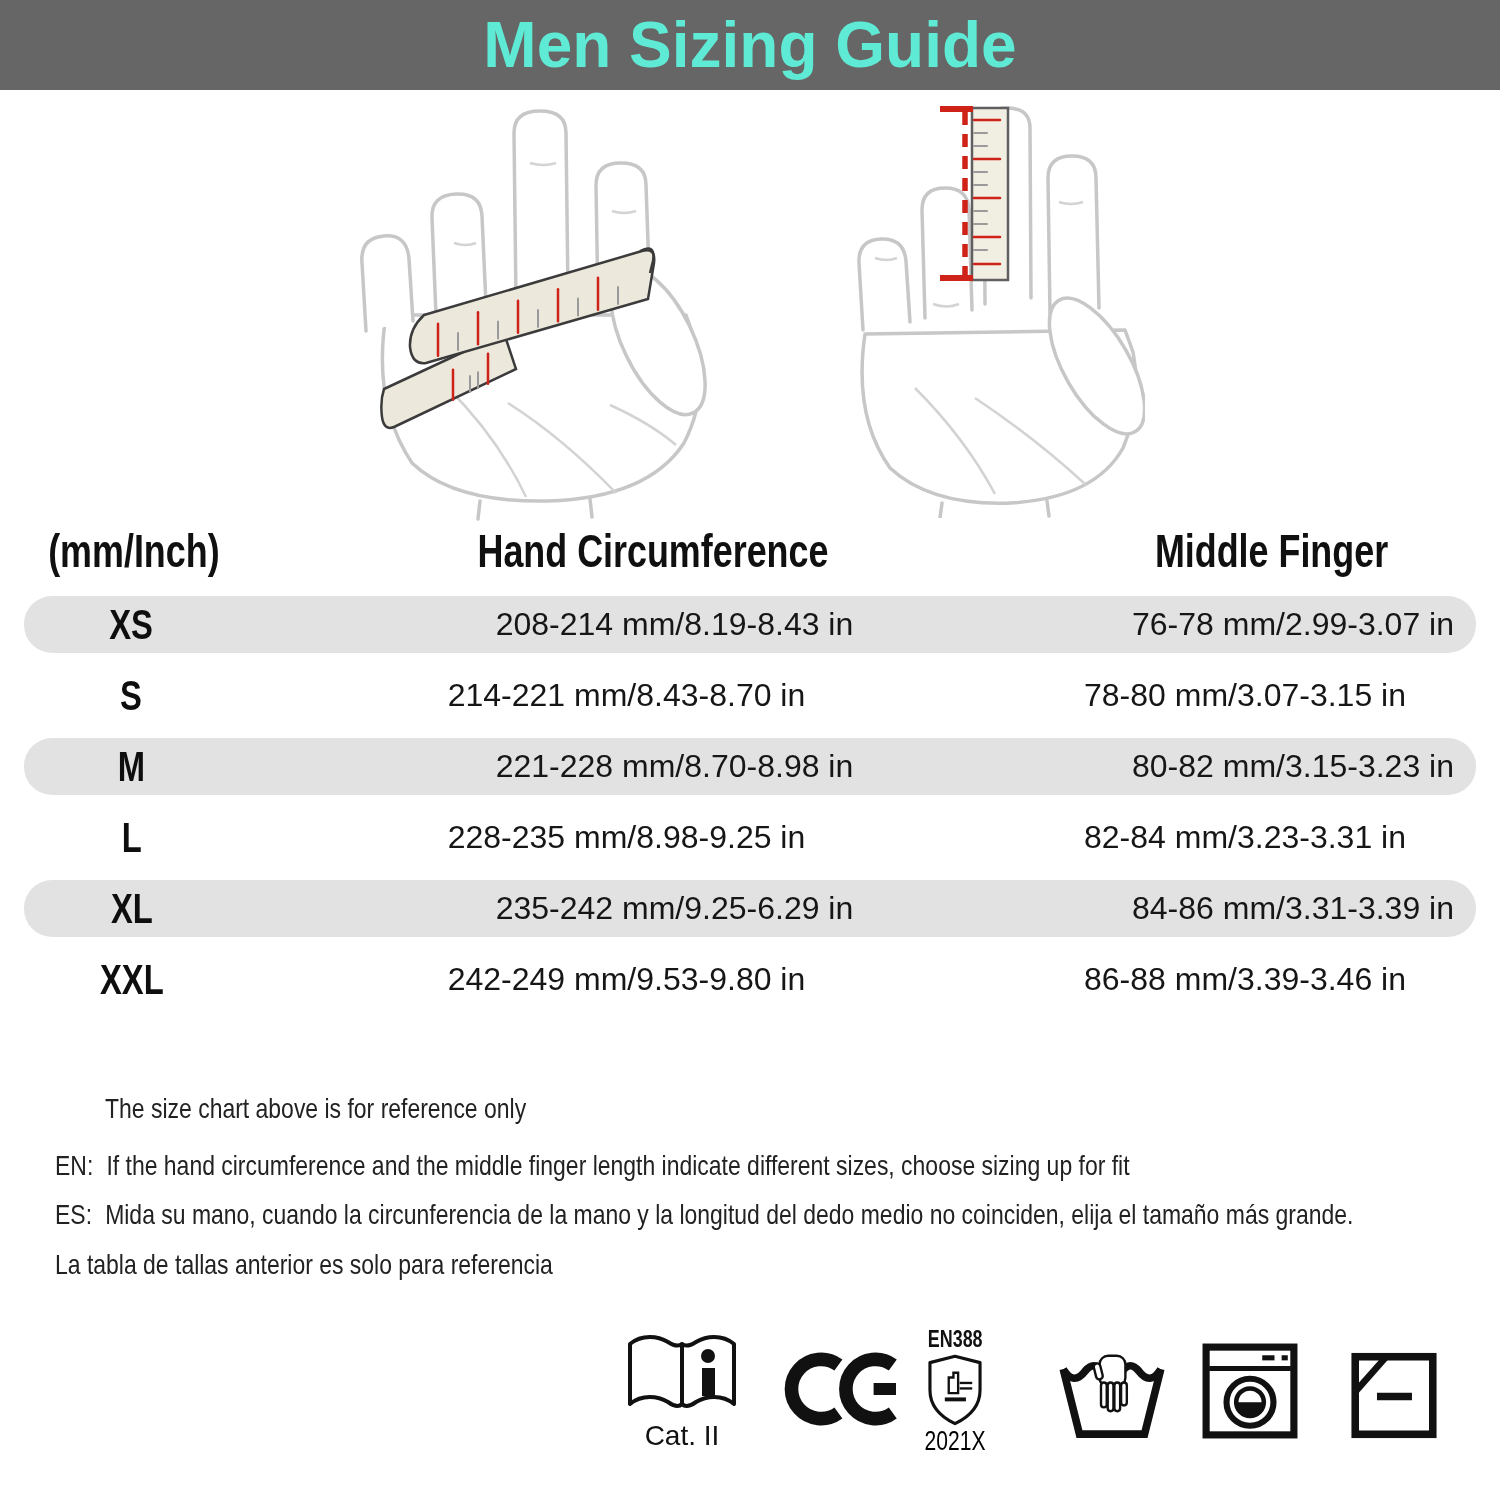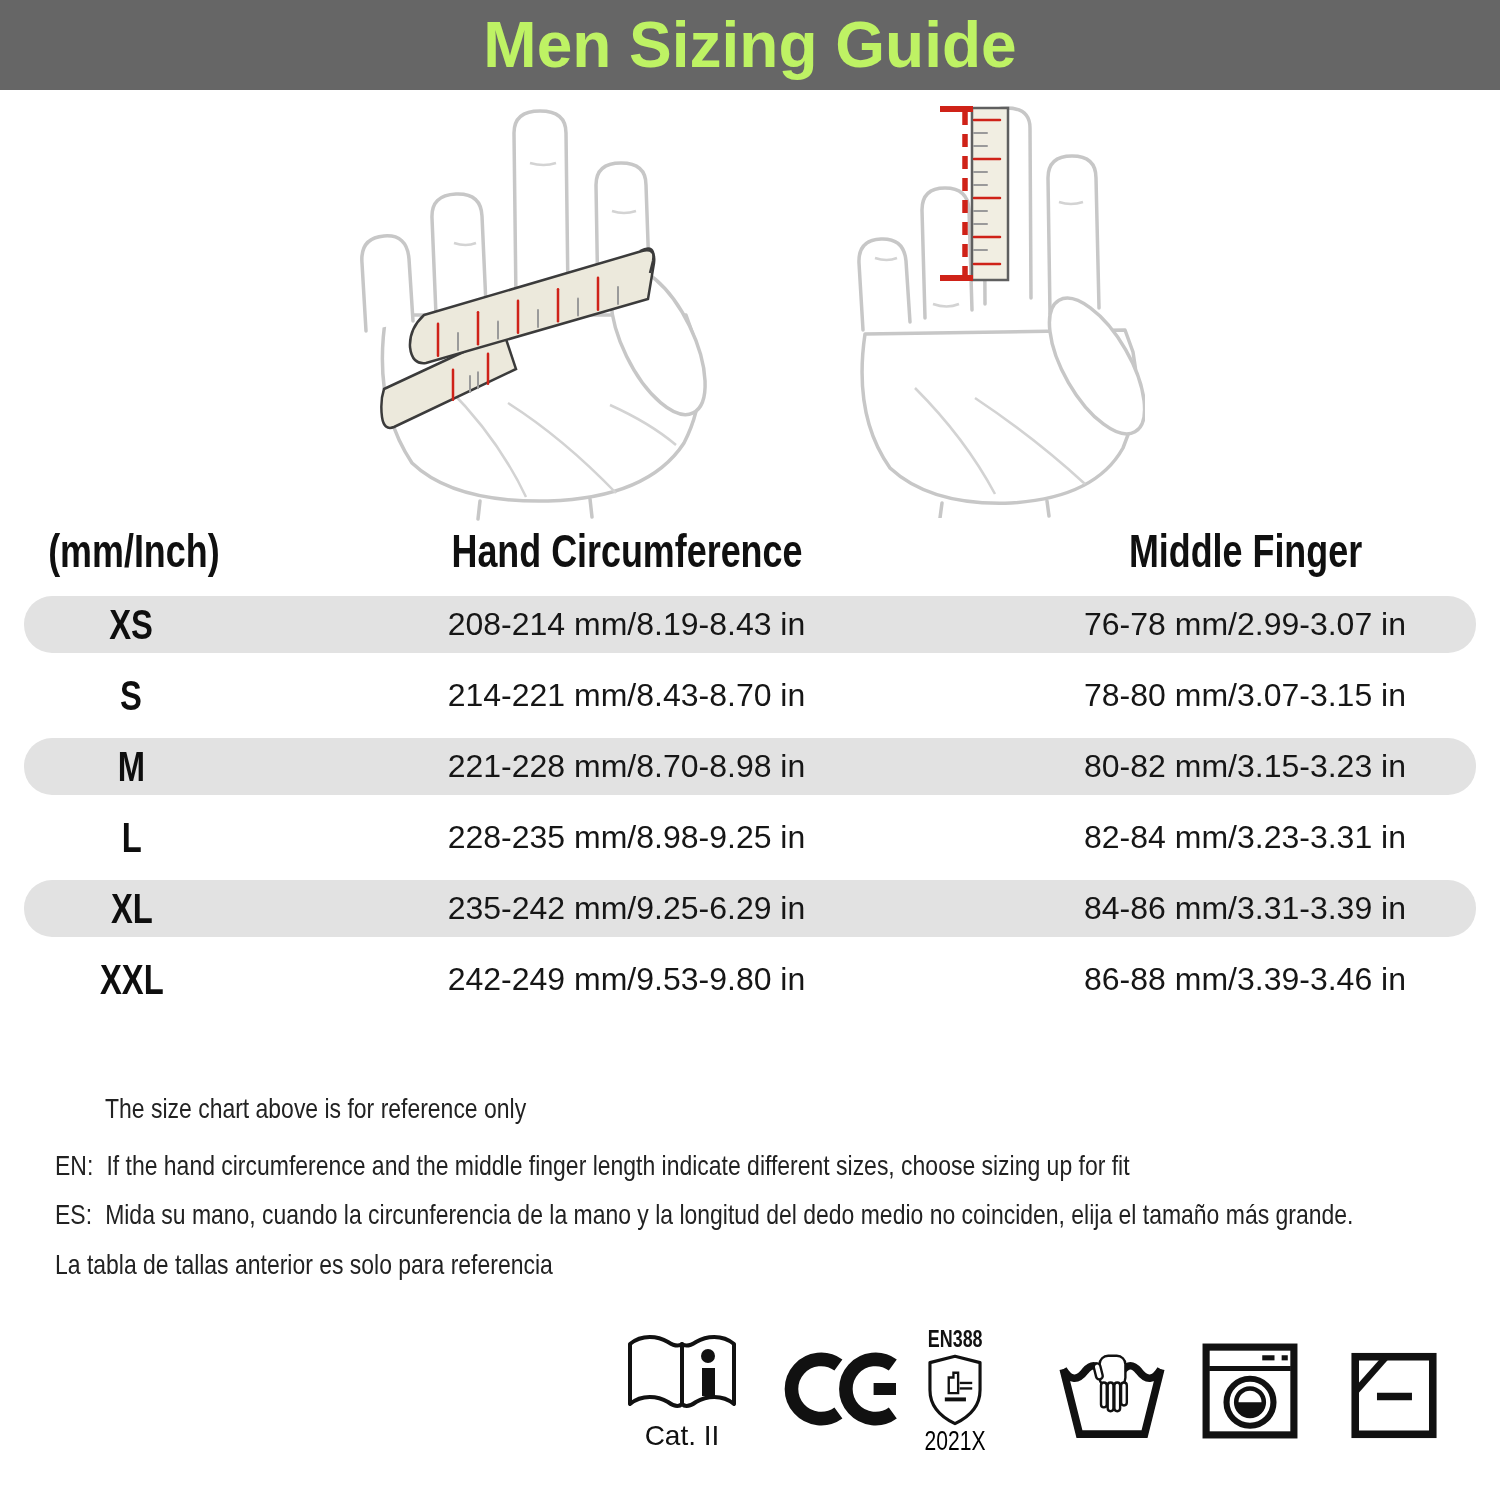--- a/index.html
+++ b/index.html
@@ -12,7 +12,7 @@
 
   
   .titlebar { position:absolute; left:0; top:0; width:1500px; height:90px; background:#666666; text-align:center; line-height:90px; }
-  .titlebar .t { font-size:64px; font-weight:bold; color:#bef264; transform:scaleX(0.74); }
+  .titlebar .t { font-size:64px; font-weight:bold; color:#5eead4; transform:scaleX(0.74); }
 
   
   .hand-left  { position:absolute; left:358px; top:103px; }

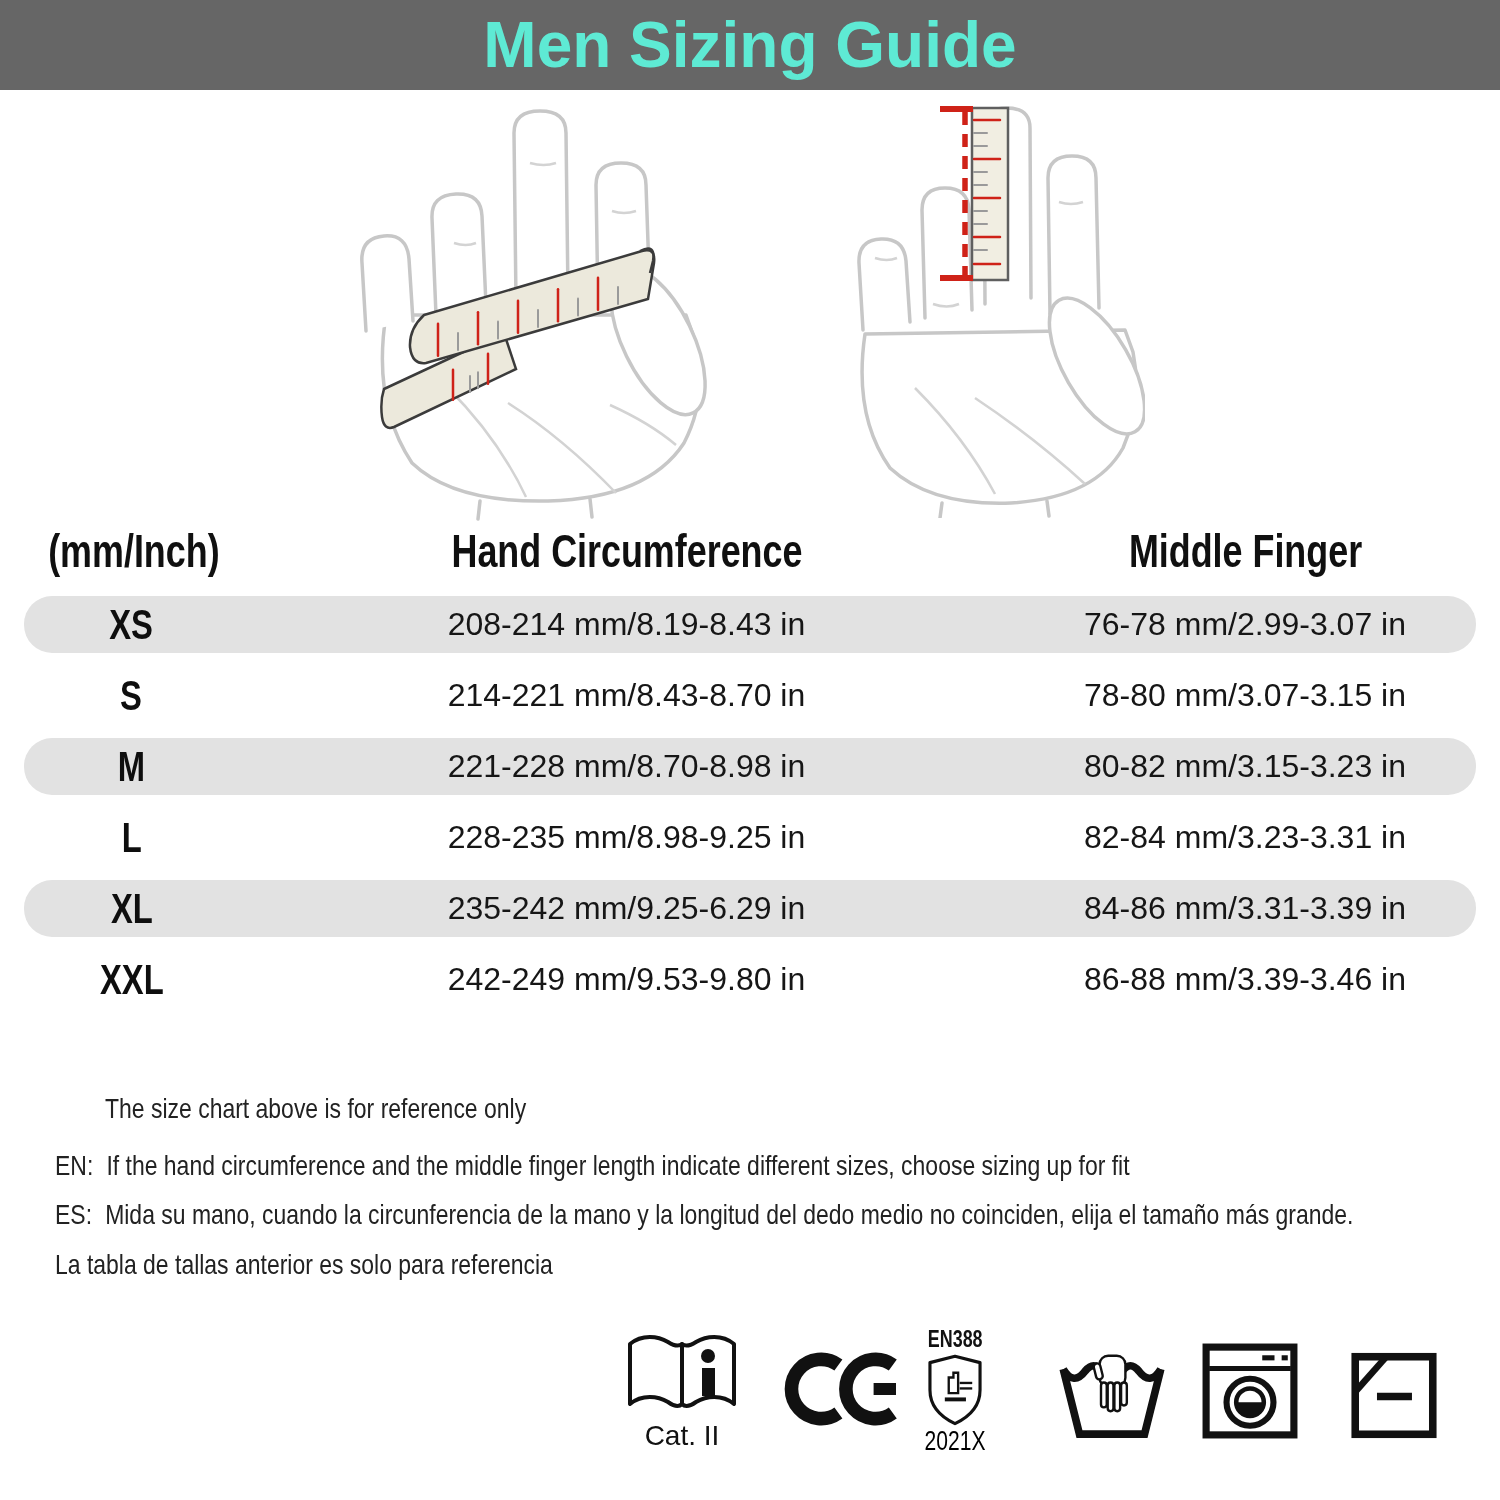--- a/index.html
+++ b/index.html
@@ -21,7 +21,7 @@
   
   .sizing-table { position:absolute; left:0; top:520px; width:1500px; }
   .trow { display:grid; grid-template-columns:215px 775px 1fr; align-items:center; width:1452px; margin-left:24px; }
-  .thead { height:62px; }
+  .thead { height:62px;gap:26px; }
   .thead .cell { text-align:center; font-size:46px; font-weight:bold; color:#101010; }
   .drow { height:57px; margin-top:14px; border-radius:28px; font-size:32px; color:#161616; }
   .drow:first-of-type { margin-top:13px; }

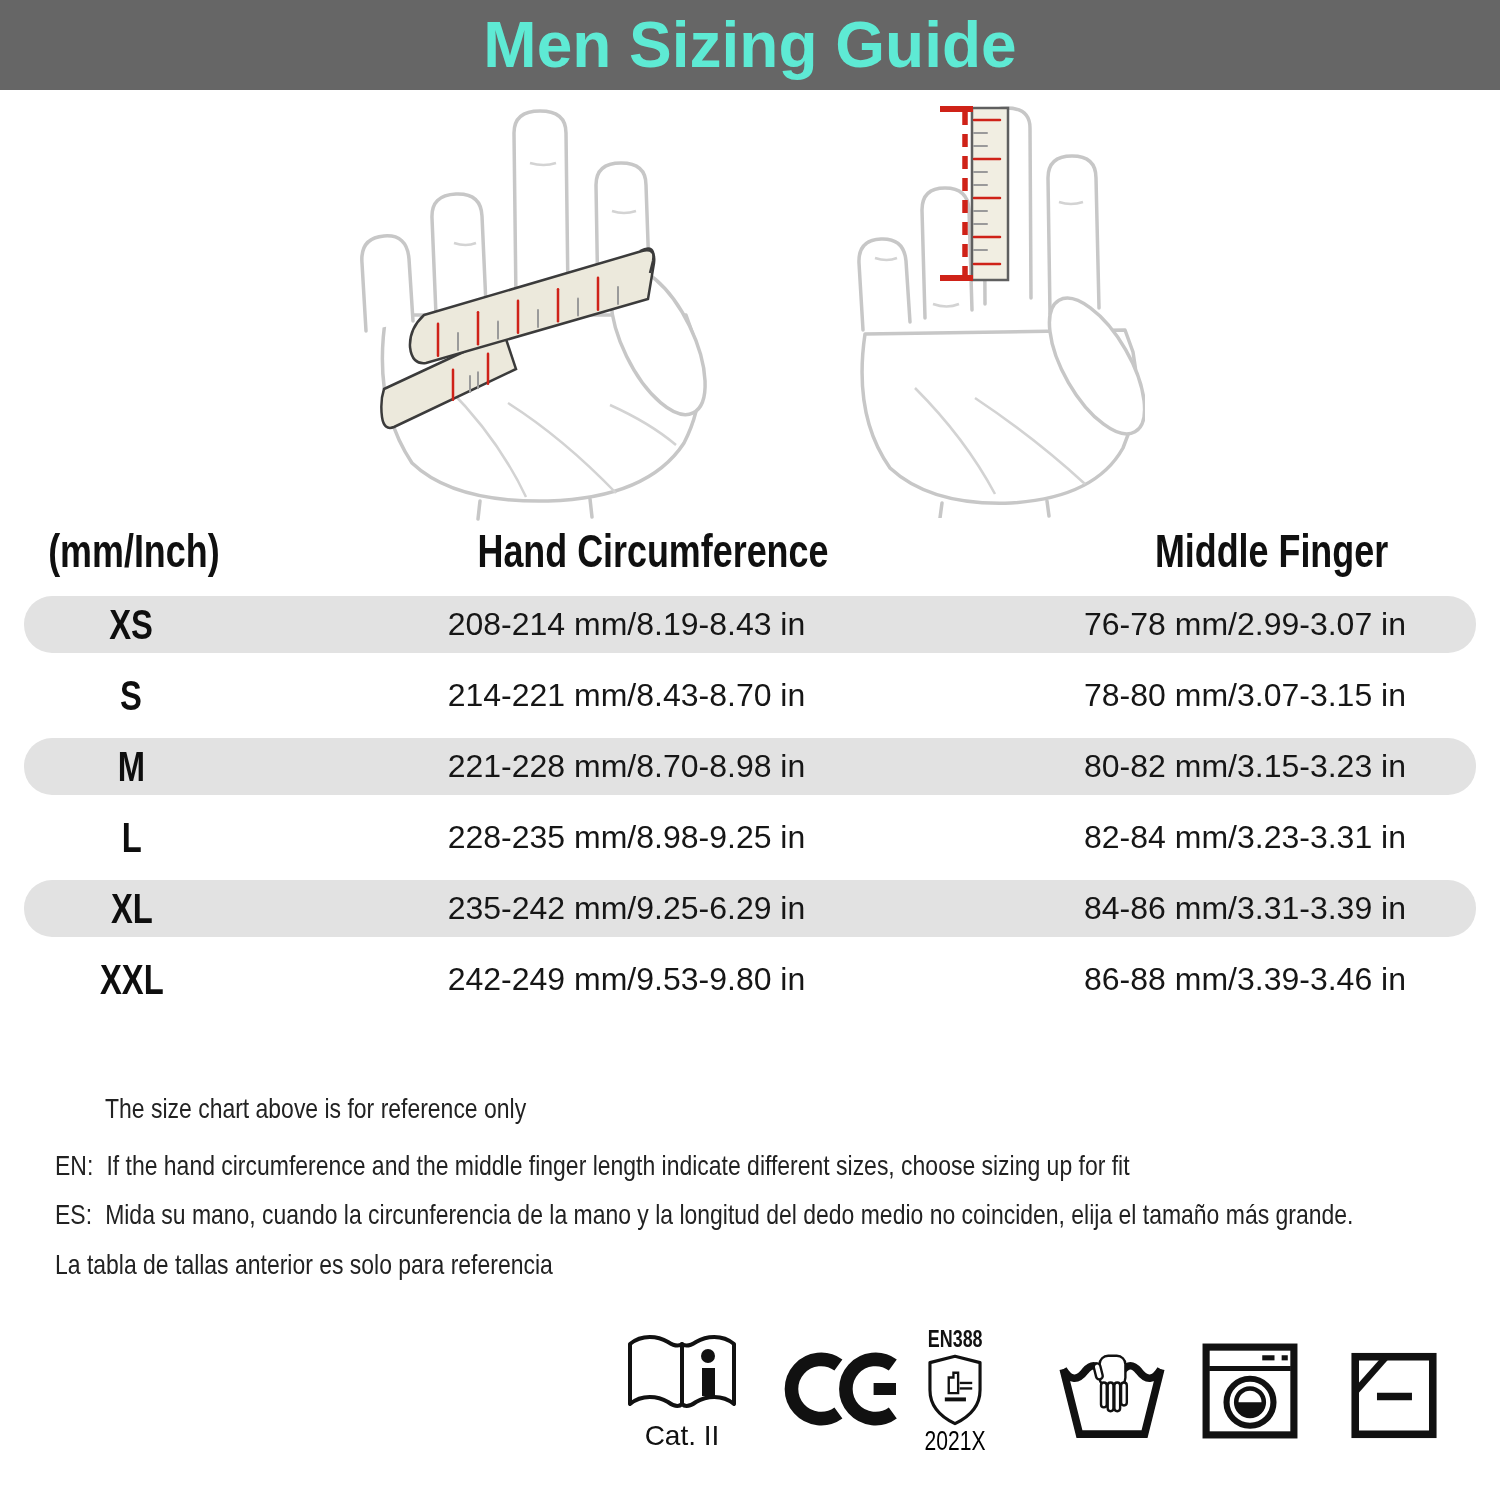--- a/index.html
+++ b/index.html
@@ -25,7 +25,7 @@
   .thead .cell { text-align:center; font-size:46px; font-weight:bold; color:#101010; }
   .drow { height:57px; margin-top:14px; border-radius:28px; font-size:32px; color:#161616; }
   .drow:first-of-type { margin-top:13px; }
-  .drow.stripe { background:#e2e2e2; }
+  .drow.stripe { background:#e2e2e2;gap:48px; }
   .drow .cell { text-align:center; }
   .drow .size { font-size:42px; font-weight:bold; color:#0e0e0e; }
 

